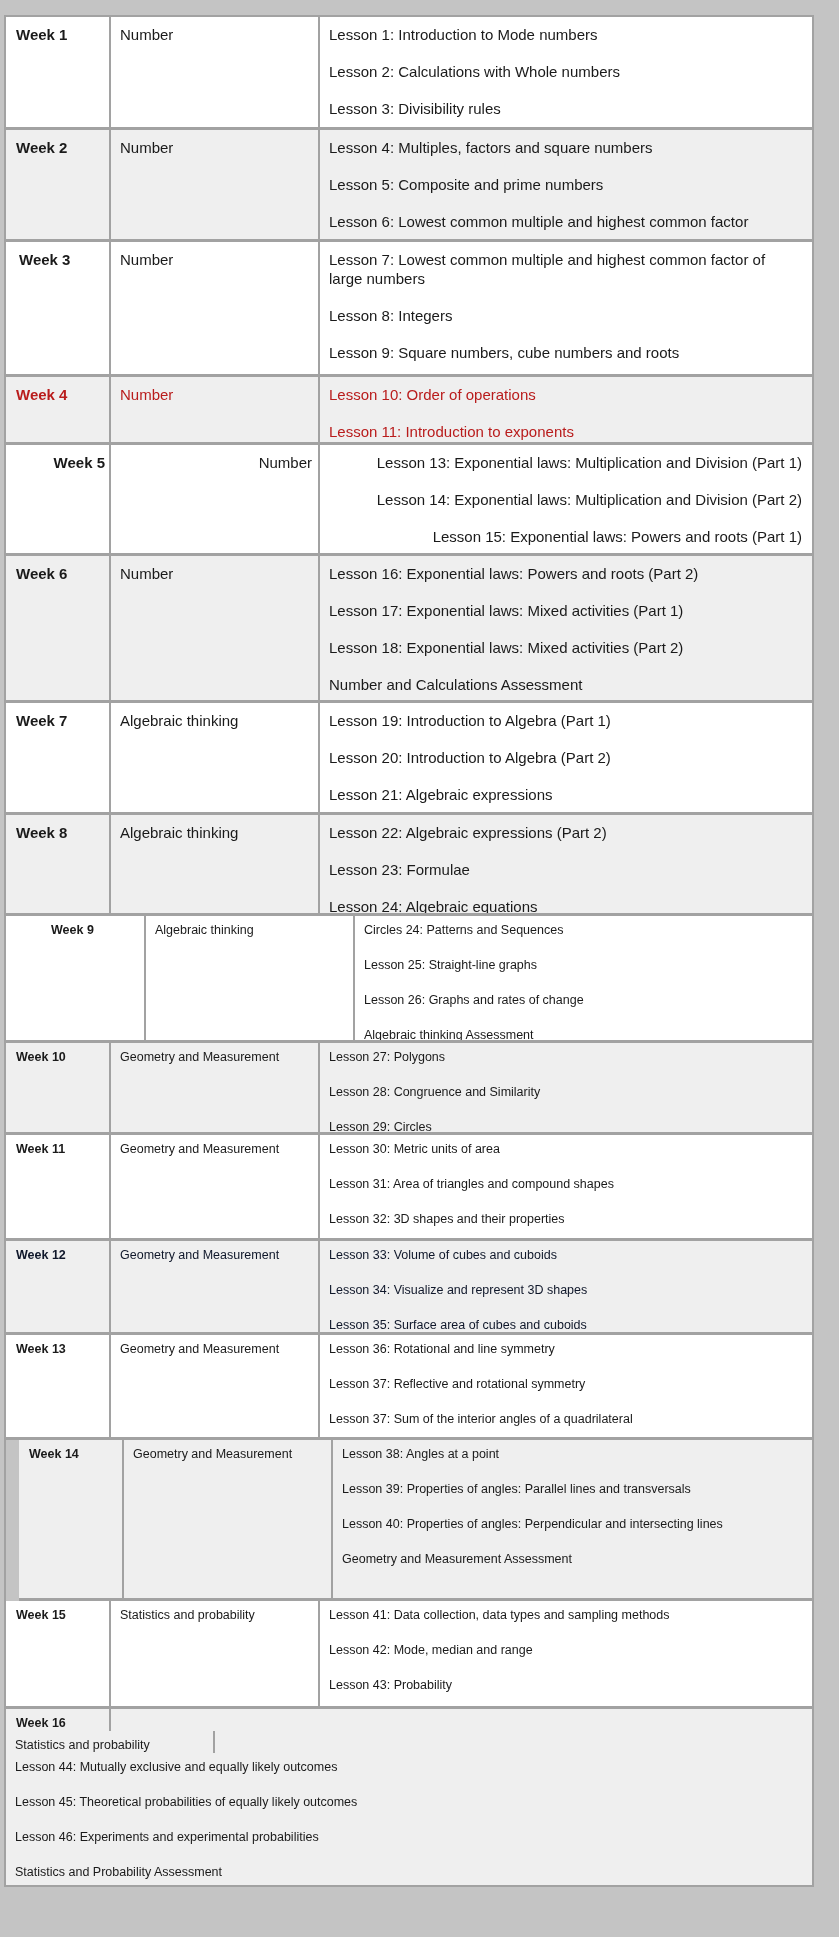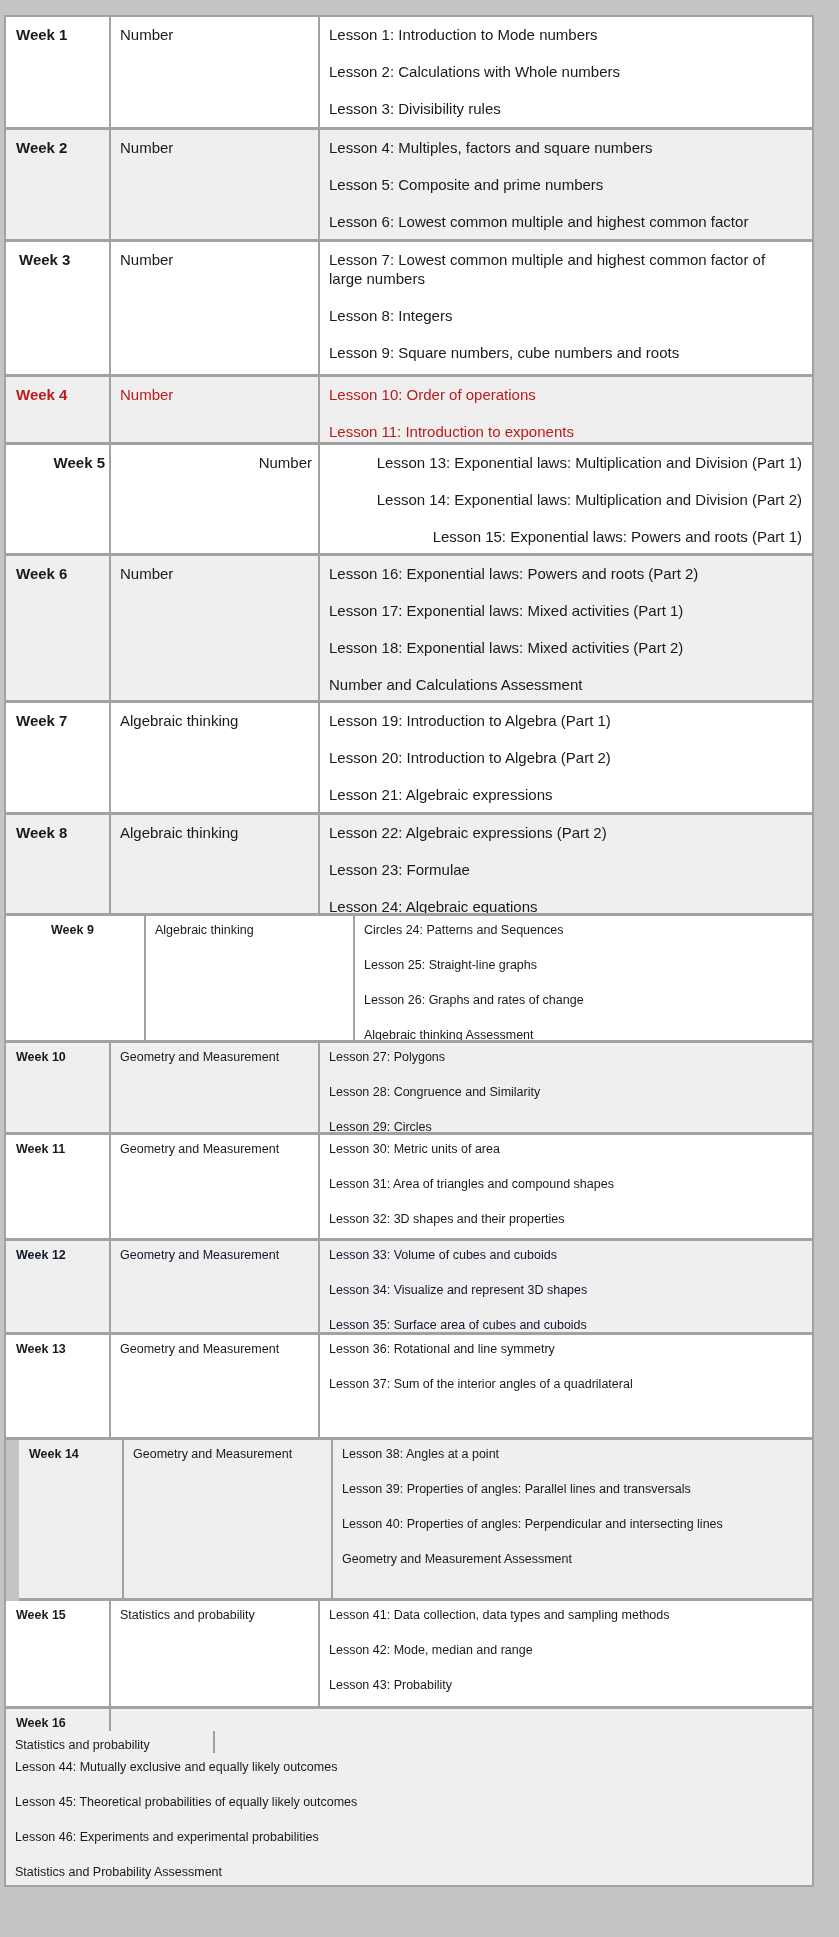--- a/index.html
+++ b/index.html
@@ -176,6 +176,7 @@
         <div class="cell cell-topic" style="border-right-color: rgb(162, 162, 162);">Geometry and Measurement</div>
         <div class="cell cell-lessons">
           <div class="lesson-item">Lesson 36: Rotational and line symmetry</div>
+          <div class="lesson-item">Lesson 37: Reflective and rotational symmetry</div>
           <div class="lesson-item">Lesson 37: Sum of the interior angles of a quadrilateral</div>
         </div>
       </div>

